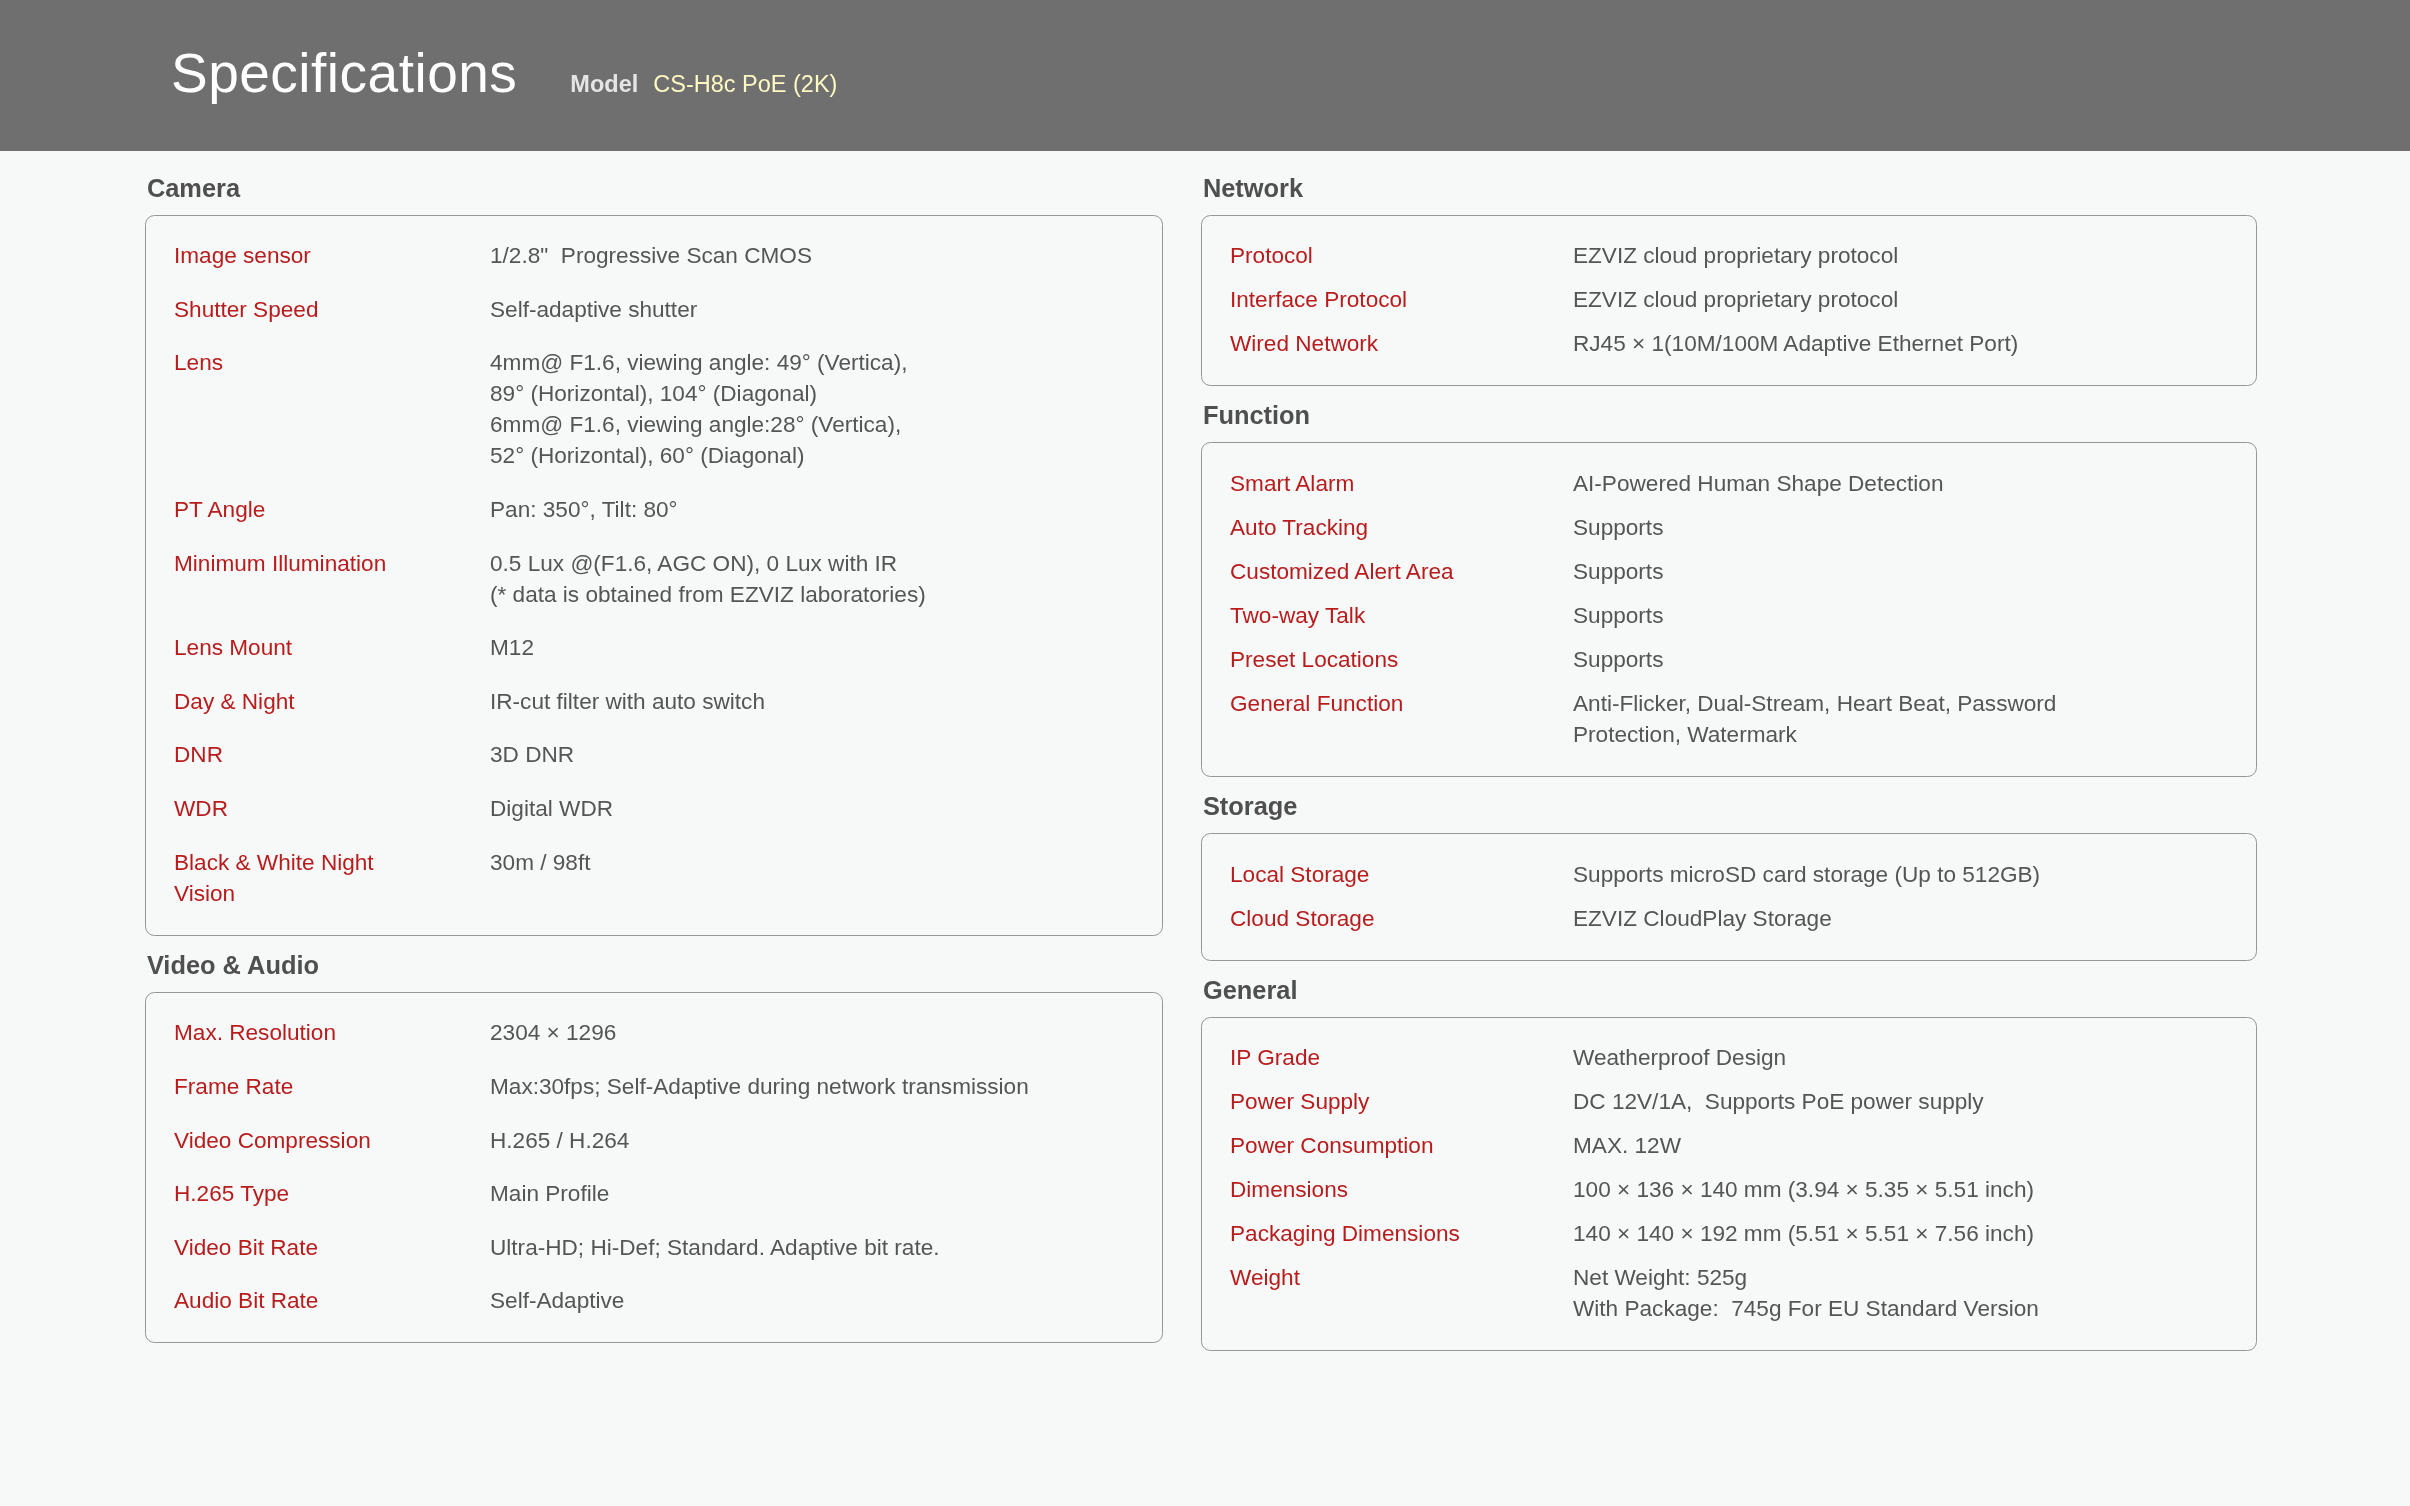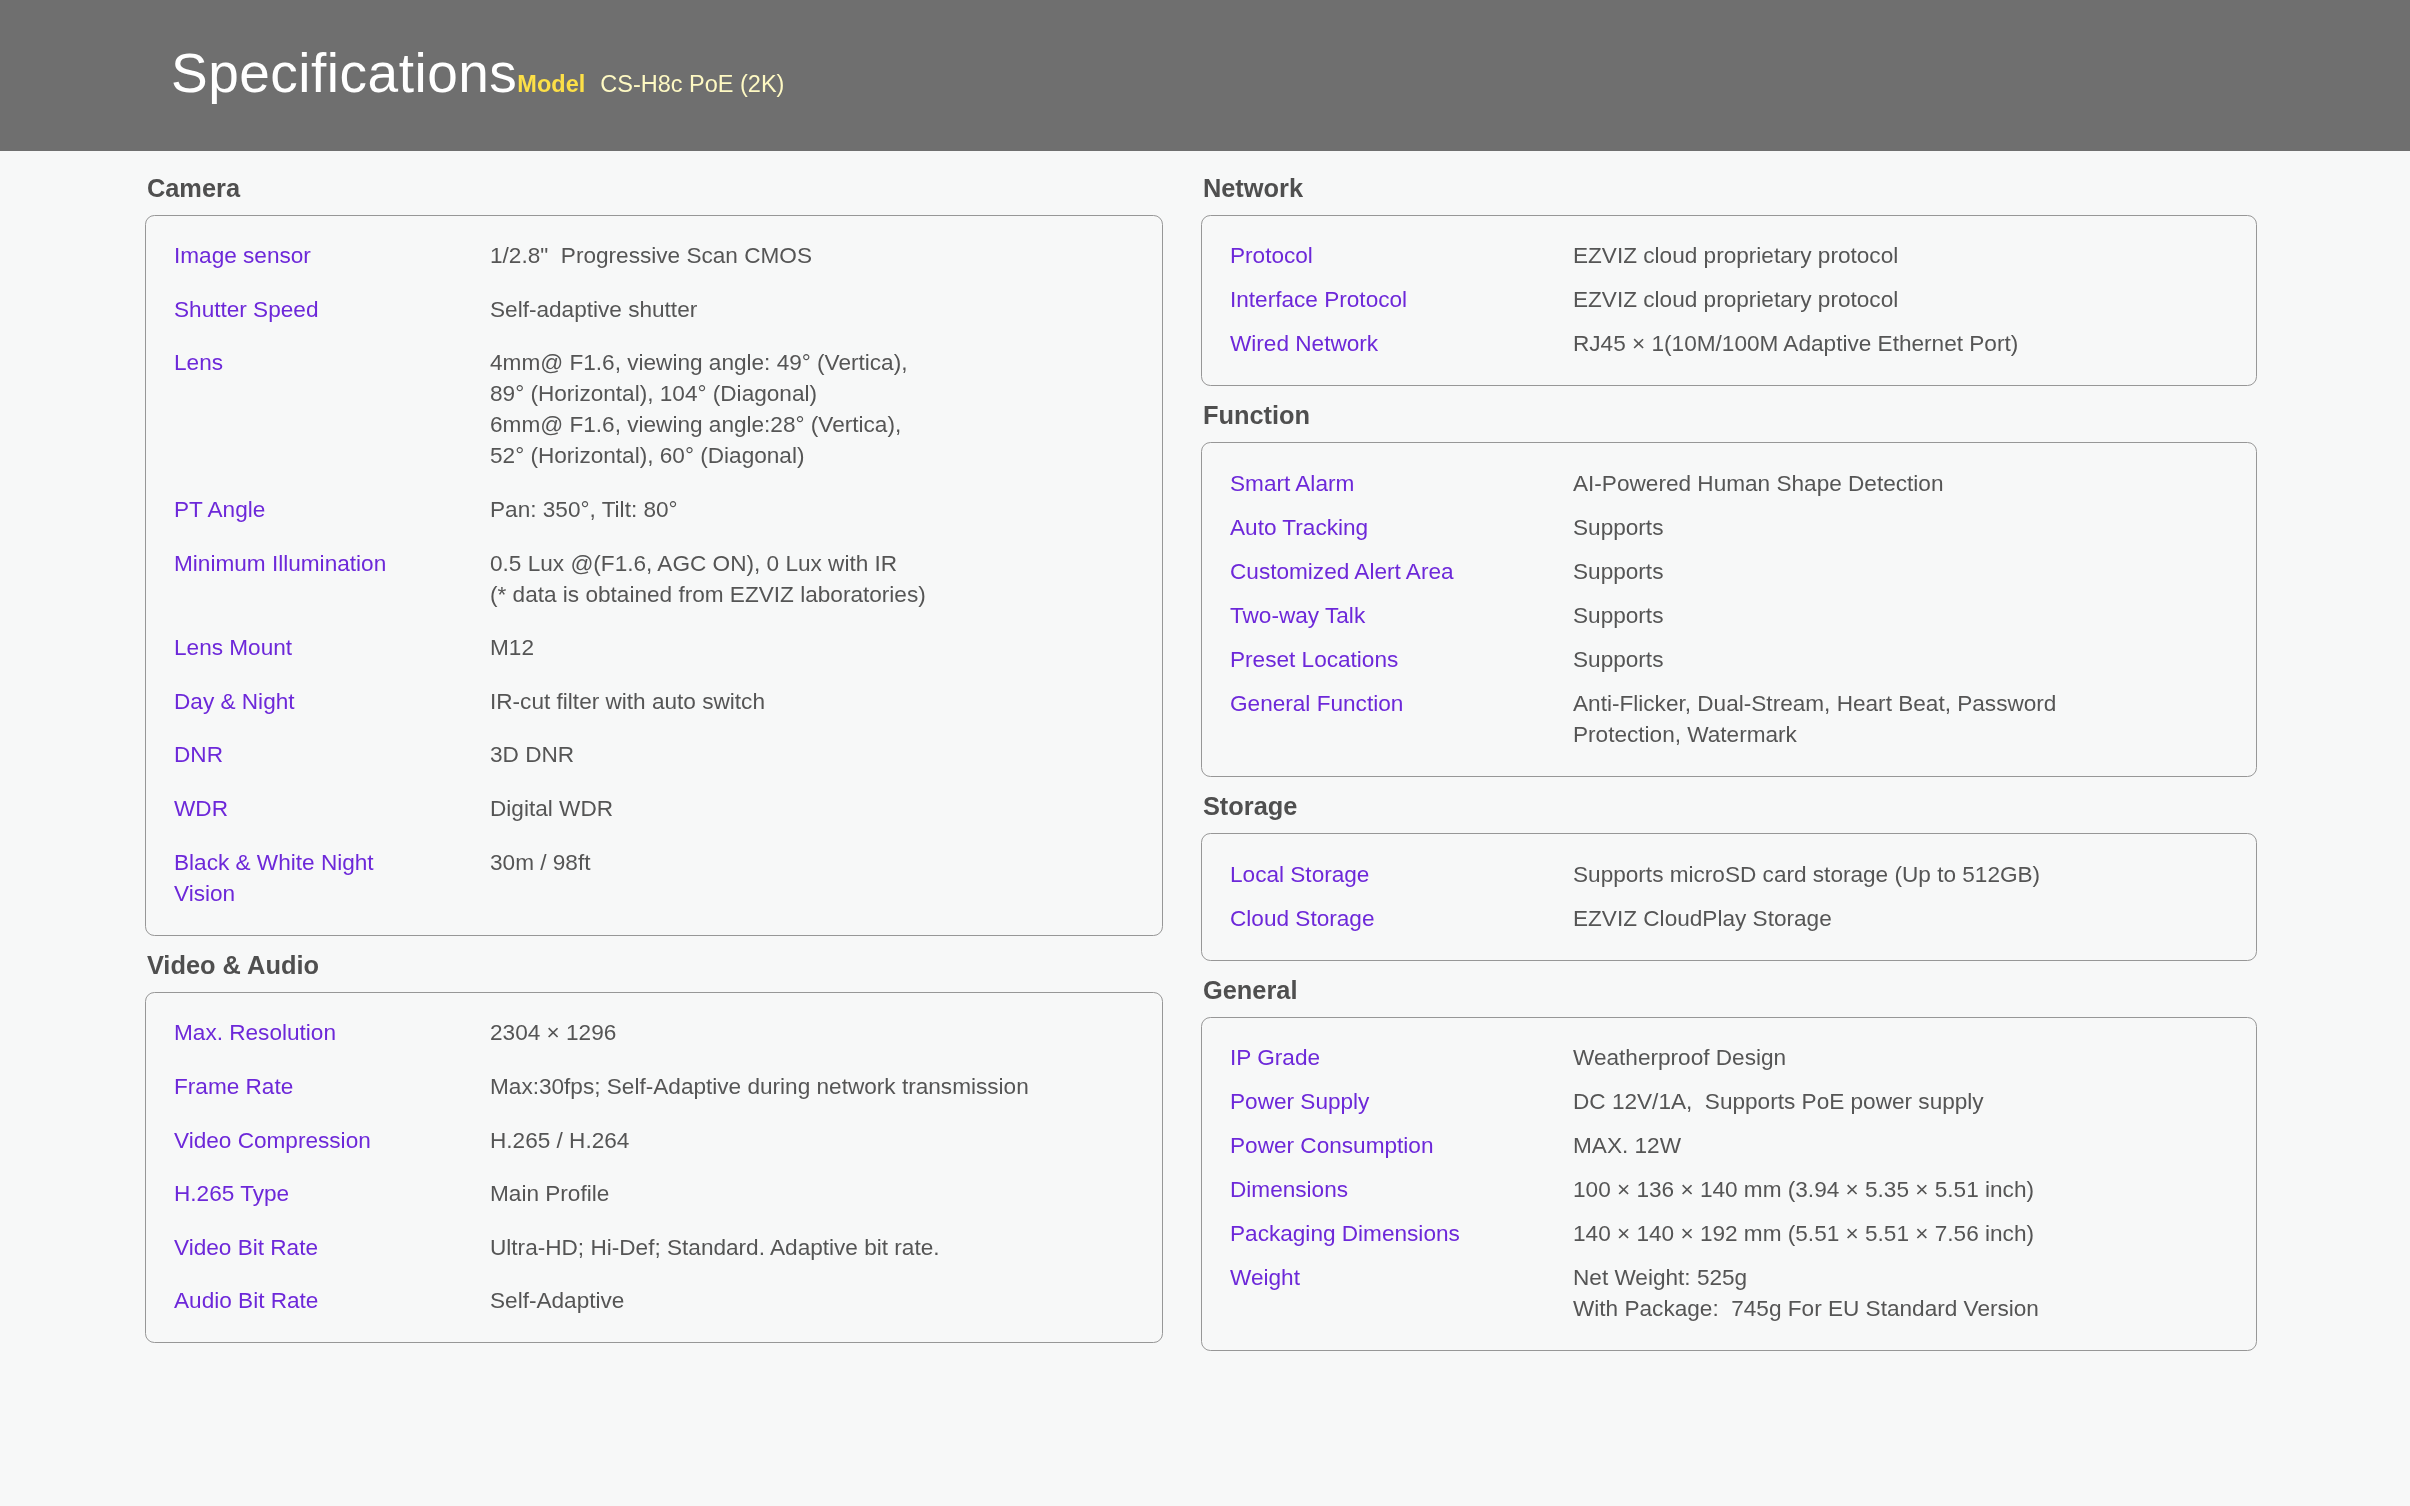--- a/index.html
+++ b/index.html
@@ -26,9 +26,10 @@
     letter-spacing: 0.5px;
   }
   .model-label {
-    color: #fde047;
+    color: #e5e5e5;
     font-size: 23.5px;
     font-weight: bold;
+    margin-left: 53px;
   }
   .model-value {
     color: #fef9c3;

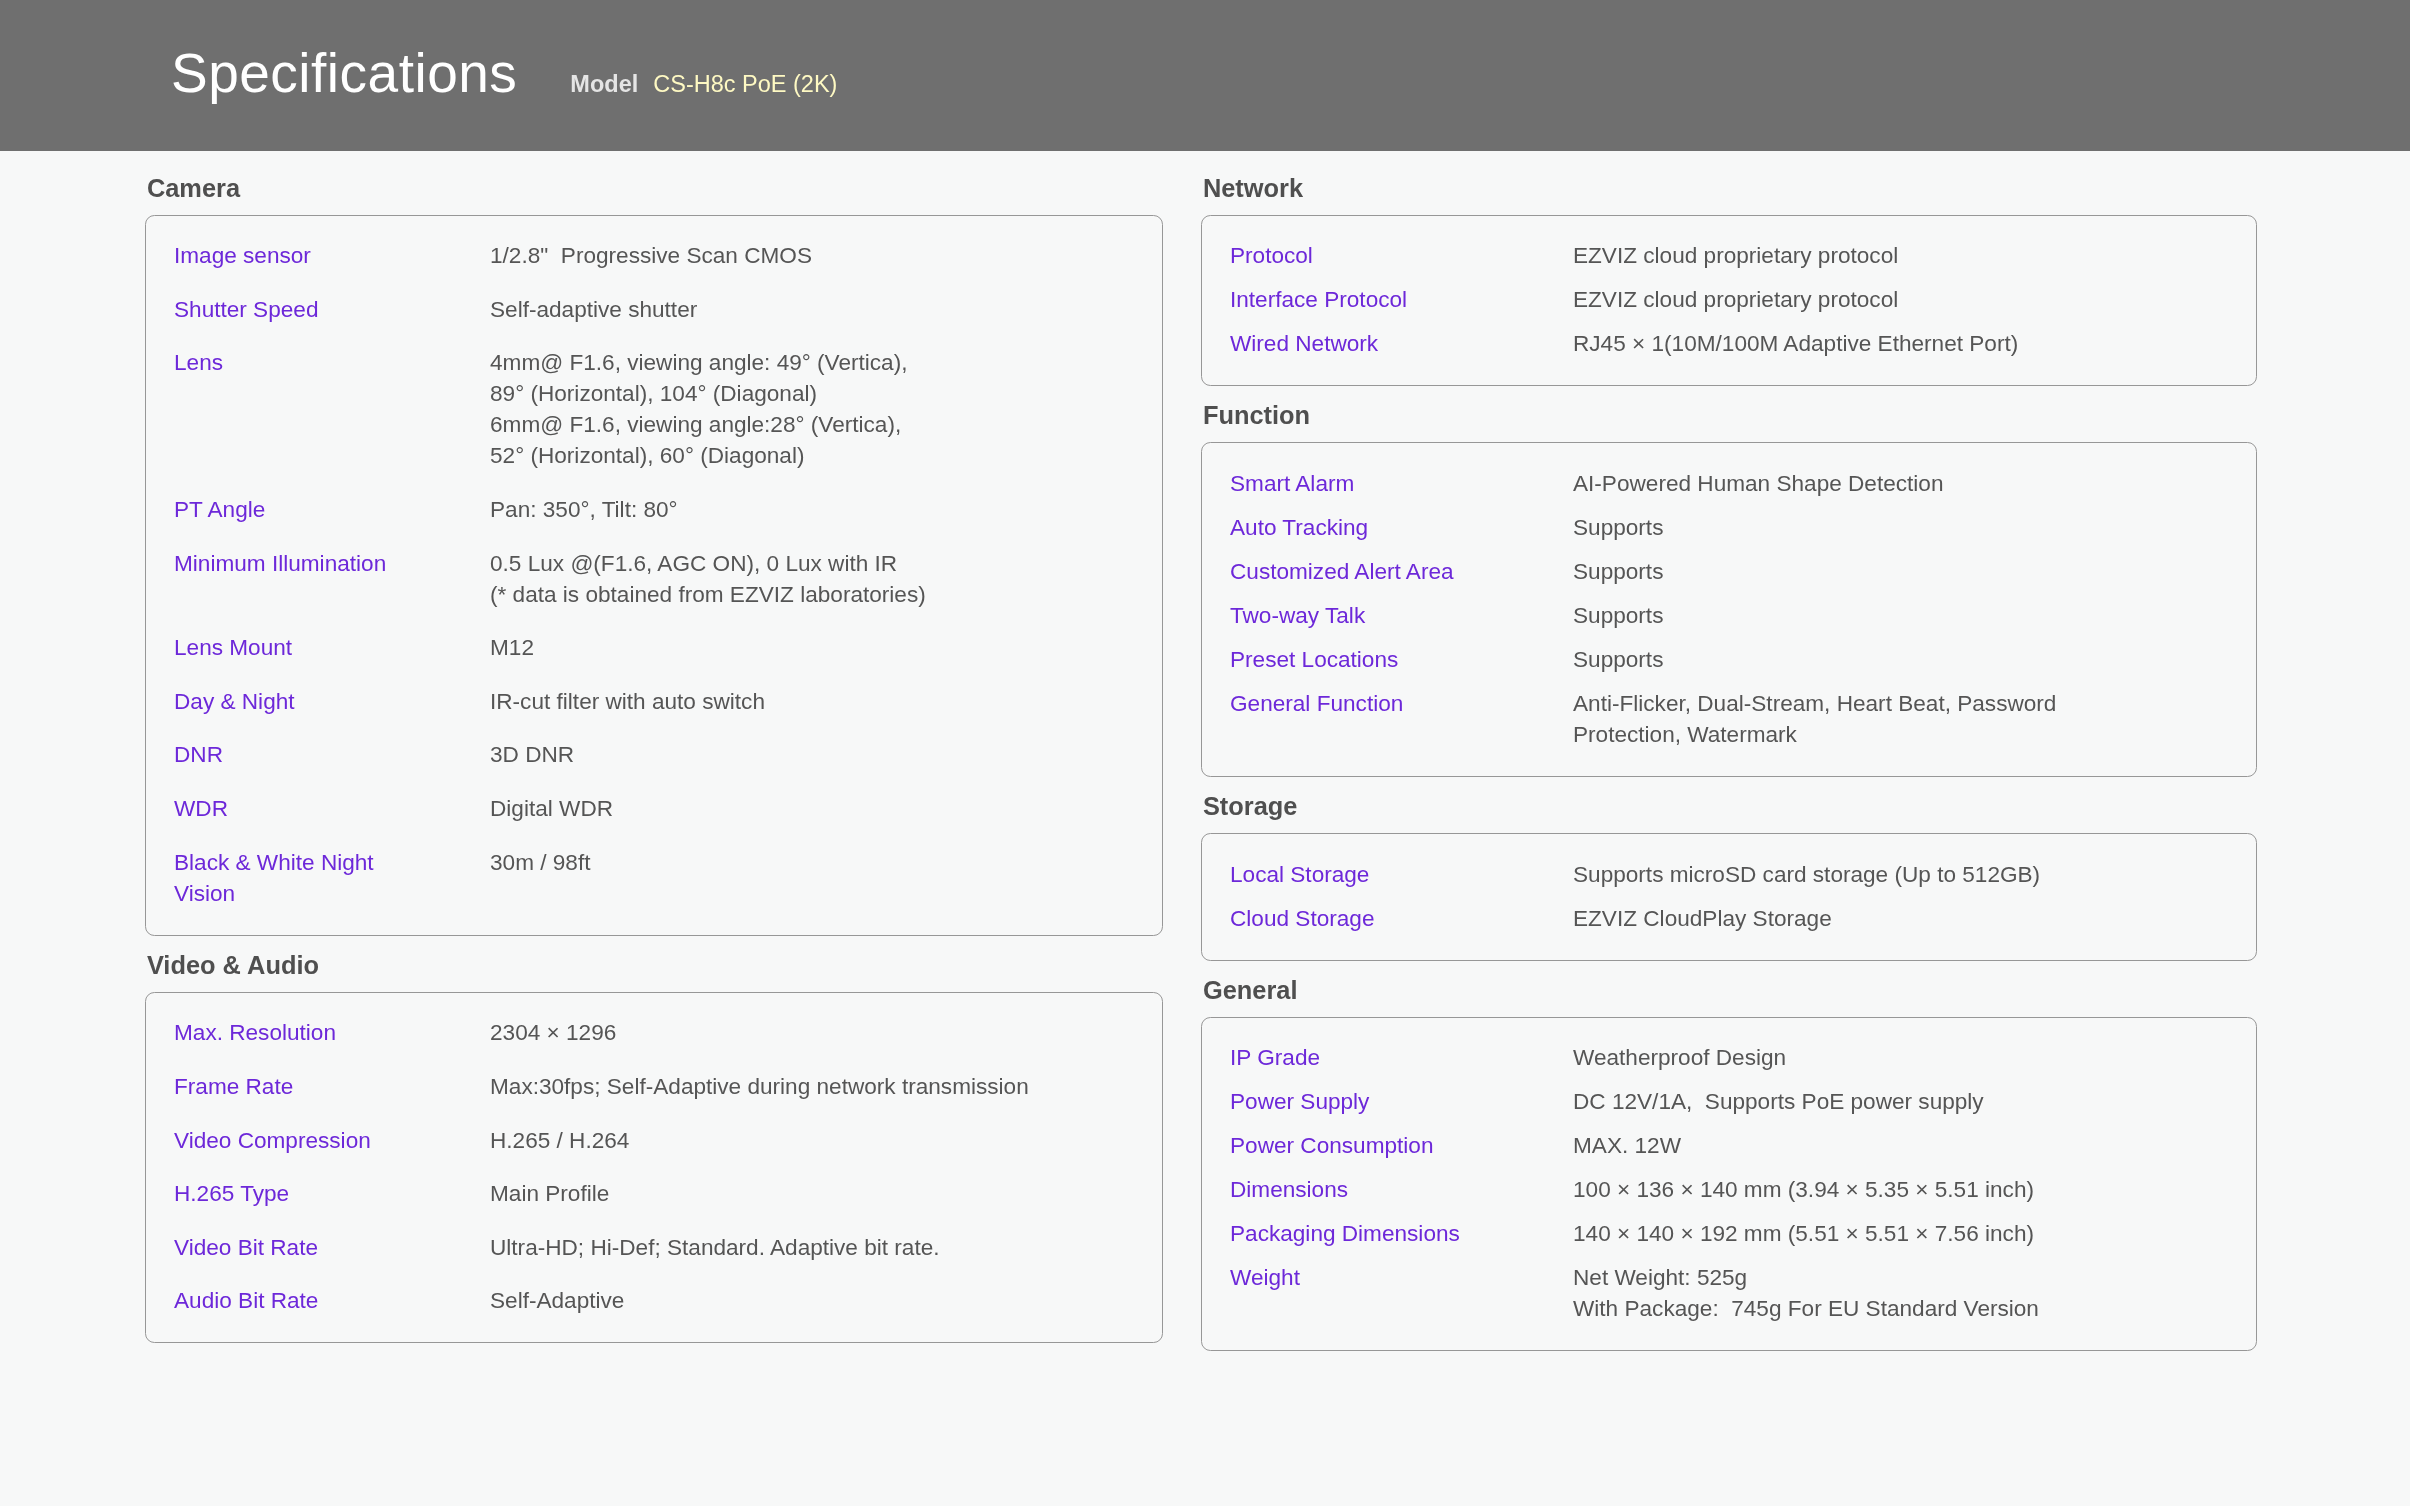--- a/index.html
+++ b/index.html
@@ -71,7 +71,7 @@
   .label {
     font-size: 22.6px;
     line-height: 31px;
-    color: #6d28d9;
+    color: #b91c1c;
   }
   .col-left  .label { flex: 0 0 316px; padding-right: 81px; }
   .col-right .label { flex: 0 0 343px; padding-right: 56px; }

